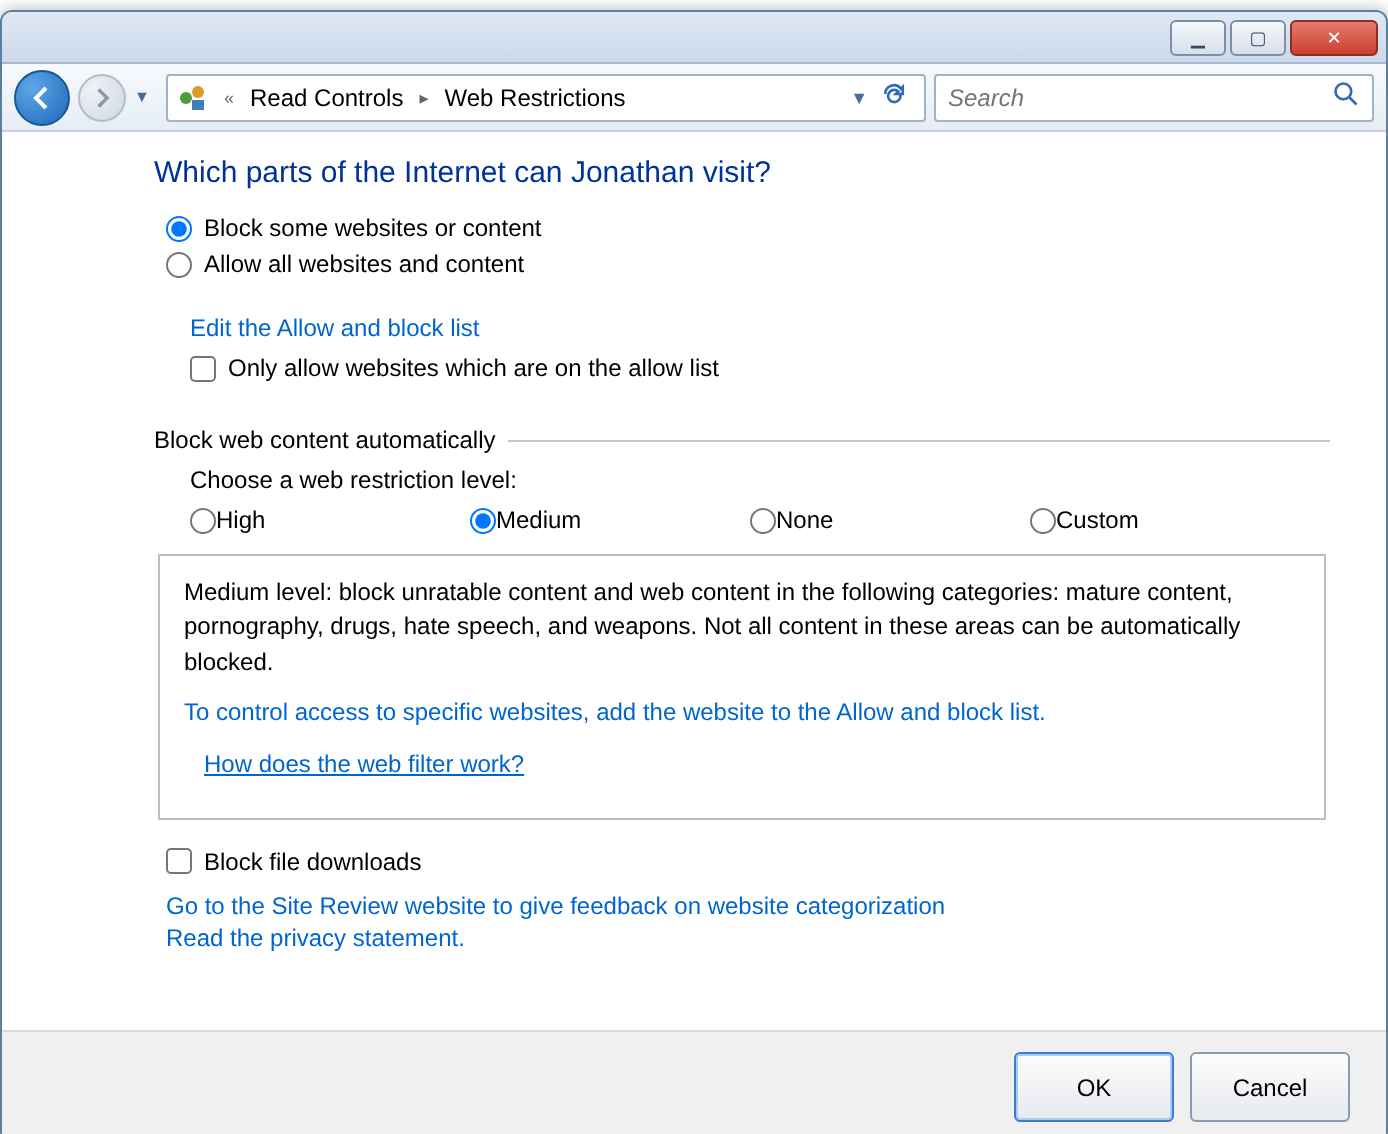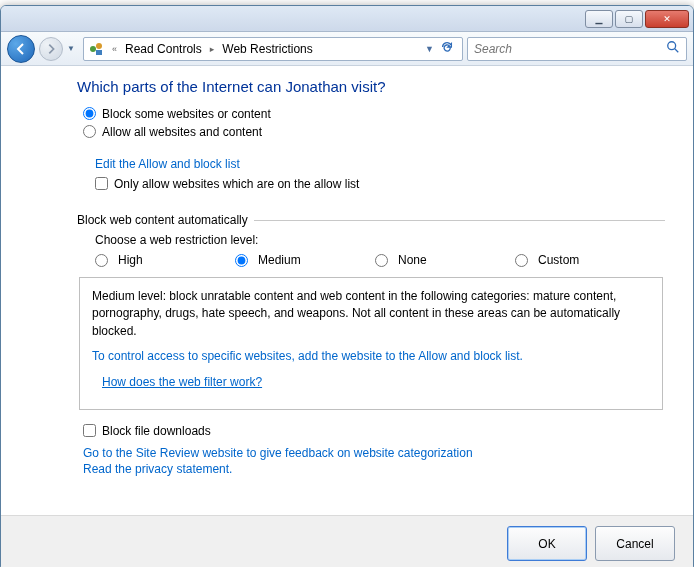--- a/index.html
+++ b/index.html
@@ -23,7 +23,7 @@
 .search-icon { color:#2e6bb8; font-size:13px; }
 .content { flex:1; padding: 12px 28px 10px 76px; overflow:auto; color:#000; }
 .page-title { color:#003399; font-size:15px; font-weight:400; margin-bottom:12px; }
-.radio-row, .check-row { display:flex; align-items:flex-start; gap:6px; margin:4px 0 4px 6px; font-size:12px; }
+.radio-row, .check-row { display:flex; align-items:center; gap:6px; margin:4px 0 4px 6px; font-size:12px; }
 .radio-row input, .check-row input { margin:0; }
 fieldset { border:none; margin-top:18px; }
 .legend-row { display:flex; align-items:center; font-size:12px; color:#000; margin-bottom:6px; }

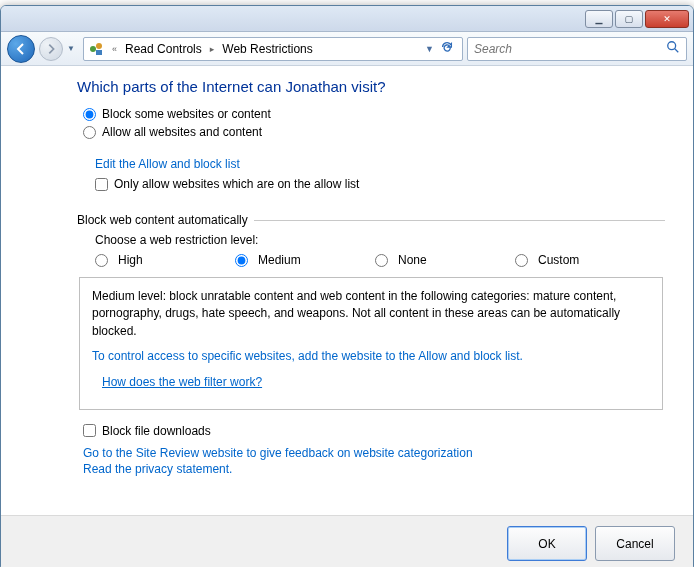--- a/index.html
+++ b/index.html
@@ -33,7 +33,7 @@
 .sub-indent { margin-left: 18px; }
 .level-choose { margin:4px 0 6px 18px; }
 .level-radios { display:flex; gap:0; margin-left:18px; margin-top:4px; }
-.level-radios label { display:flex; align-items:center; gap:10px; width:140px; }
+.level-radios label { display:flex; align-items:center; gap:0; width:140px; }
 .desc-box { border:1px solid #bfbfbf; padding:10px 12px; margin:10px 2px 0 2px; font-size:12px; line-height:1.45; }
 .desc-box p { margin-bottom:8px; }
 .footer-checks { margin-top:14px; margin-left:6px; }

